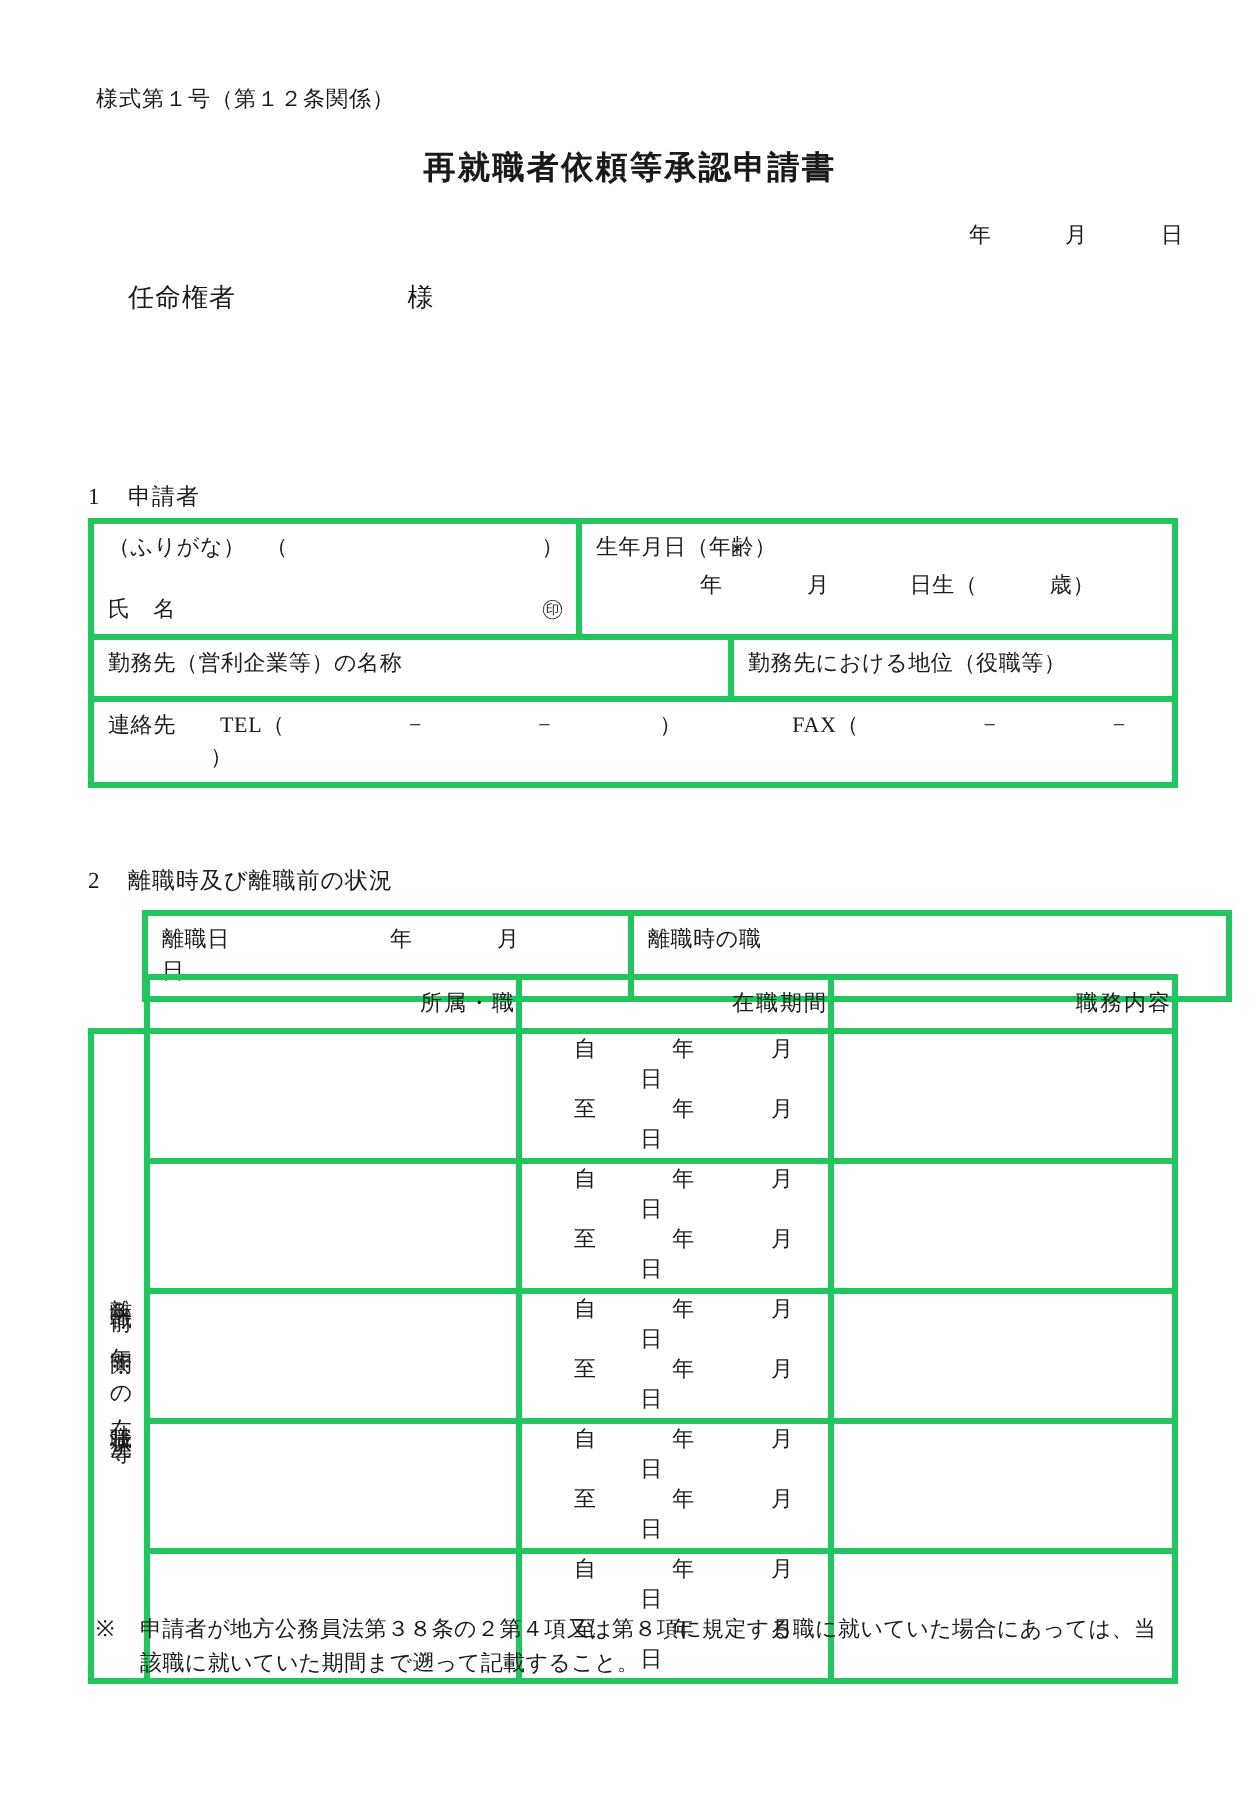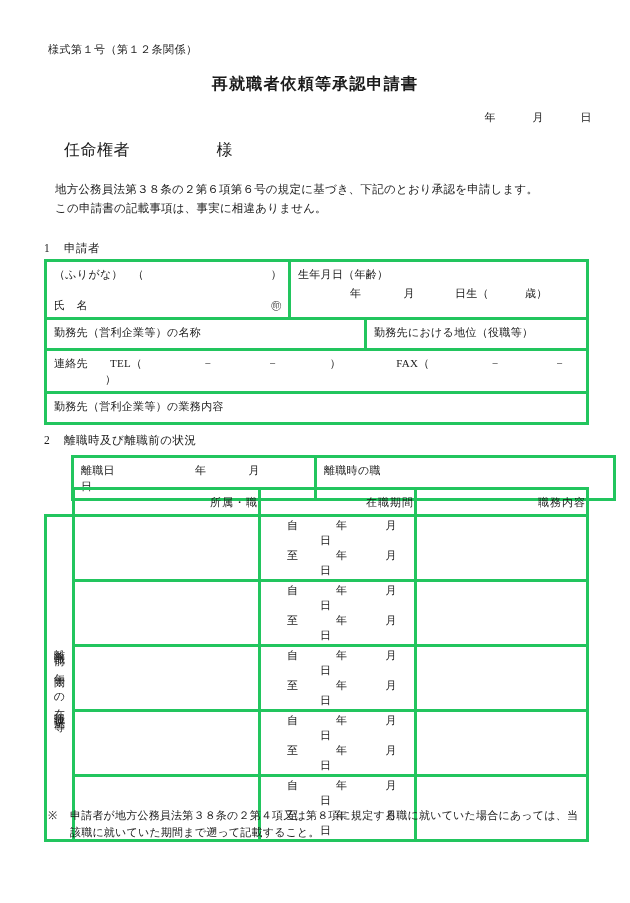--- a/index.html
+++ b/index.html
@@ -56,7 +56,7 @@
     position: absolute;
     left: 64px;
     top: 140px;
-    font-size: 16px;
+    font-size: 13px;
     letter-spacing: 0.5px;
   }
   .addressee .sama { margin-left: 82px; }

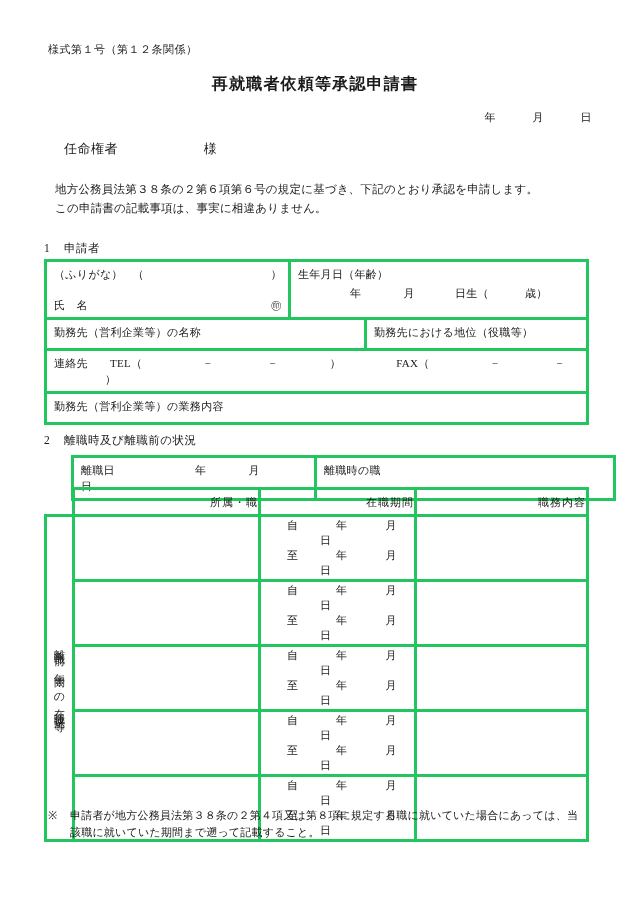--- a/index.html
+++ b/index.html
@@ -234,10 +234,6 @@
     <span class="sama">様</span>
   </div>
 
-  <div class="lead">
-    <div class="l1">地方公務員法第３８条の２第６項第６号の規定に基づき、下記のとおり承認を申請します。</div>
-    <div class="l2">この申請書の記載事項は、事実に相違ありません。</div>
-  </div>
 
   <div class="sec-head" id="sec1-head">
     <span class="num">1</span><span>申請者</span>

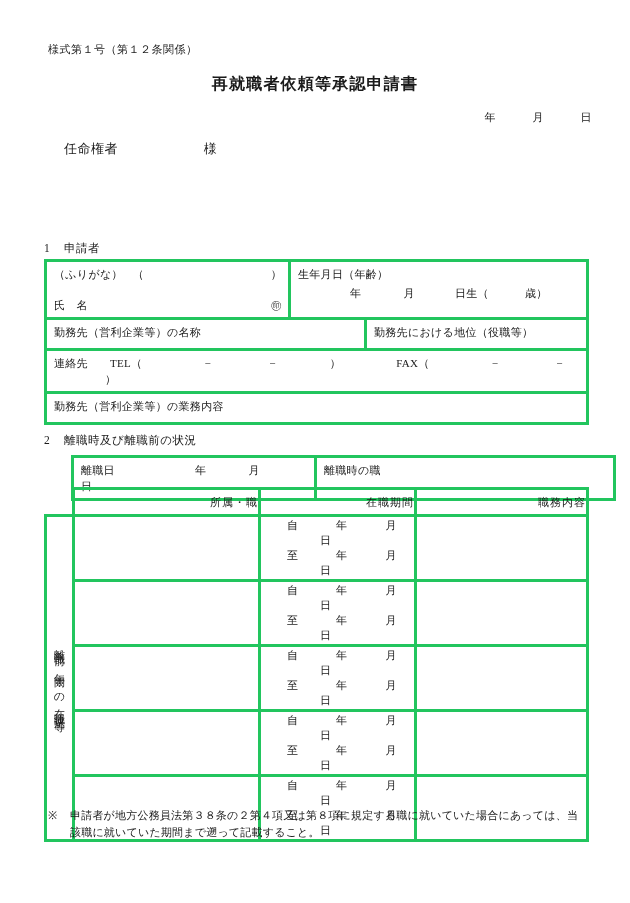--- a/index.html
+++ b/index.html
@@ -303,11 +303,6 @@
           </div>
         </td>
       </tr>
-      <tr class="row-h48">
-        <td colspan="3">
-          <span>勤務先（営利企業等）の業務内容</span>
-        </td>
-      </tr>
     </tbody>
   </table>
 

